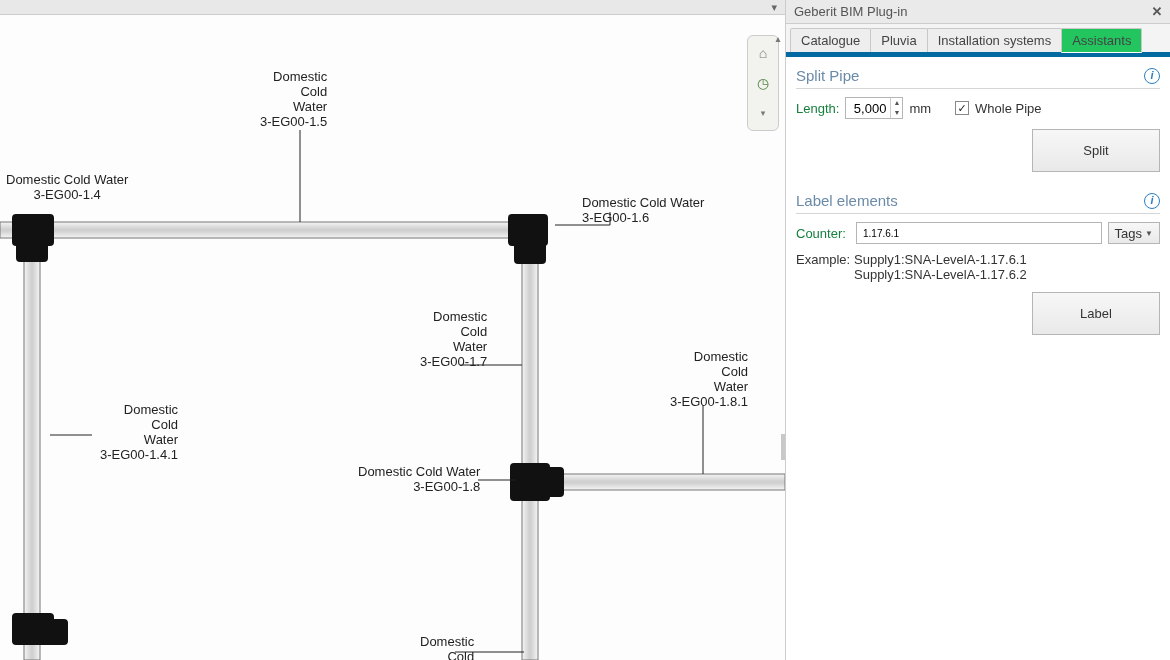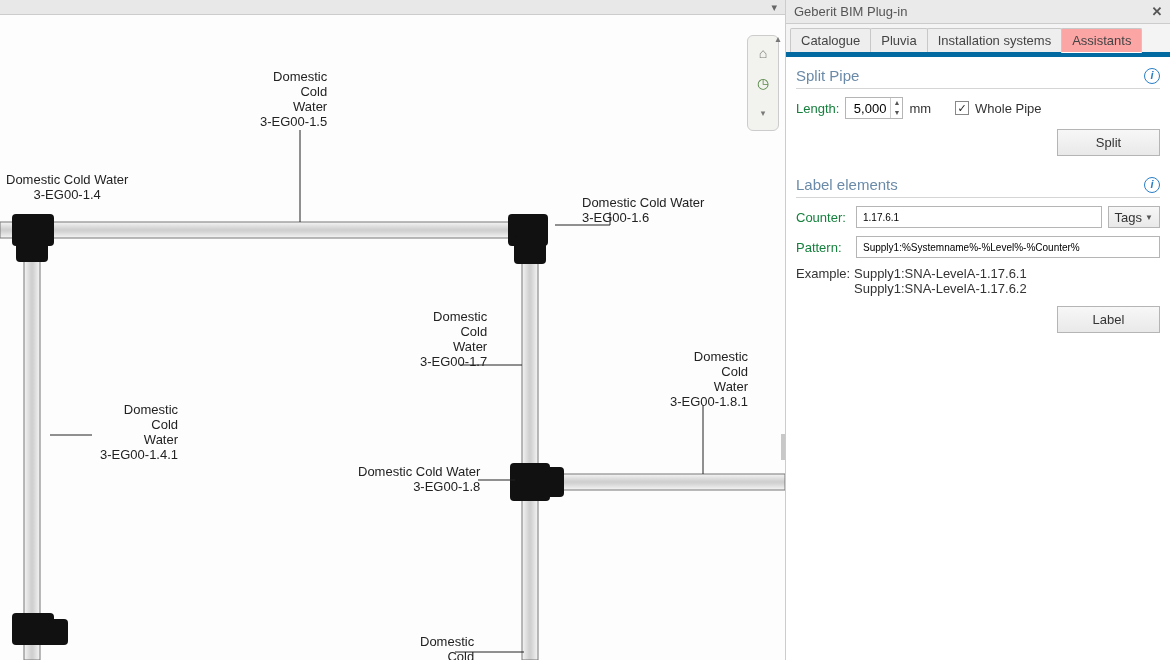--- a/index.html
+++ b/index.html
@@ -96,7 +96,7 @@
     font-size: 13px;
   }
   .tab.active {
-    background: #fca5a5;
+    background: #22c55e;
     position: relative;
     z-index: 2;
     border-bottom: 1px solid #fff;

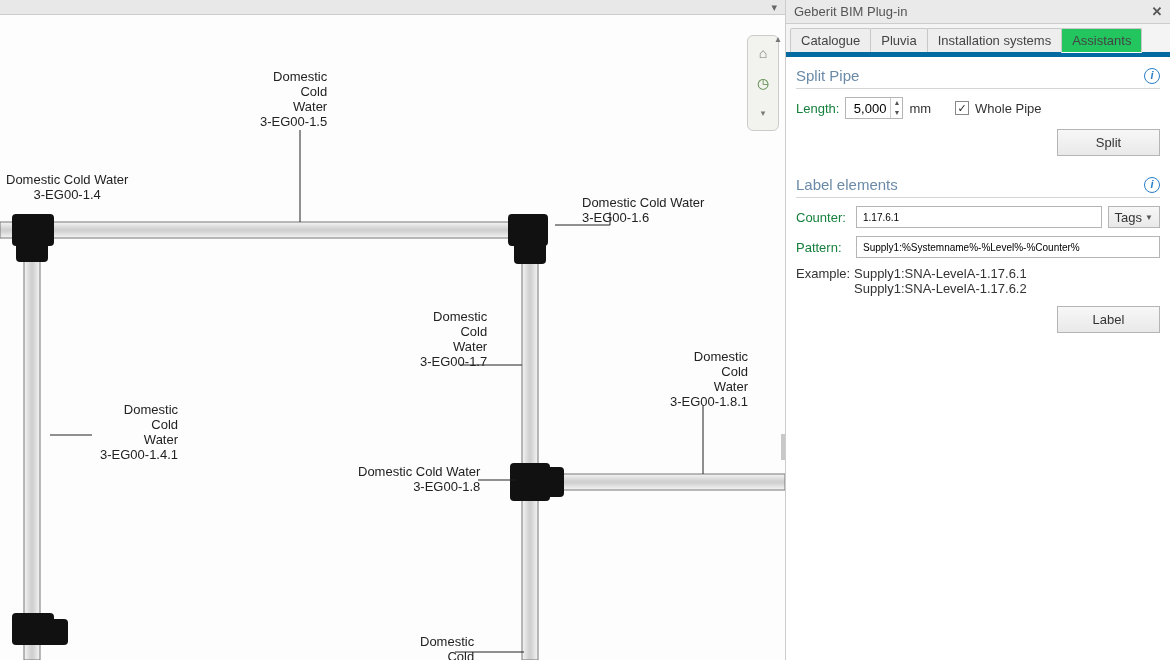--- a/index.html
+++ b/index.html
@@ -154,8 +154,8 @@
   .btn {
     border: 1px solid #b5b5b5;
     background: linear-gradient(#f7f7f7,#e9e9e9);
-    padding: 5px 0;
-    width: 103px;
+    padding: 13px 0;
+    width: 128px;
     text-align: center;
     cursor: pointer;
     font-size: 13px;

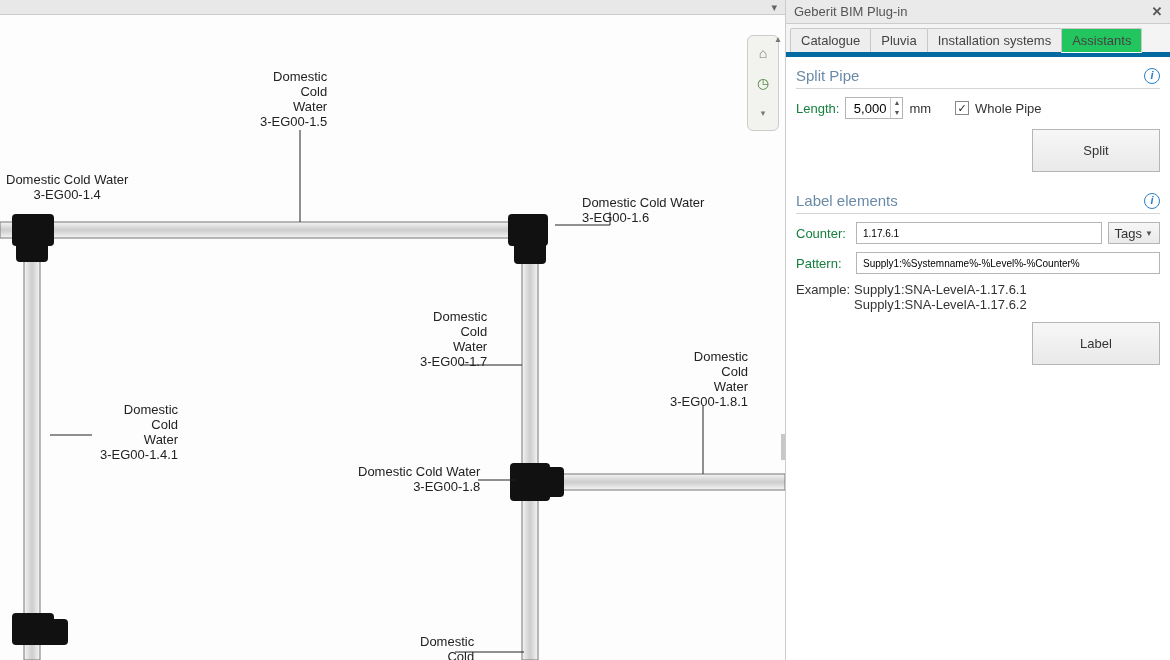--- a/index.html
+++ b/index.html
@@ -377,10 +377,6 @@
       </div>
     </div>
 
-    <div class="row">
-      <label style="width:54px;">Pattern:</label>
-      <input class="text-input" style="flex: 1 1 0%;" value="Supply1:%Systemname%-%Level%-%Counter%">
-    </div>
 
     <div class="examples">
       <div style="width:54px;text-align:center;">Example:</div>

